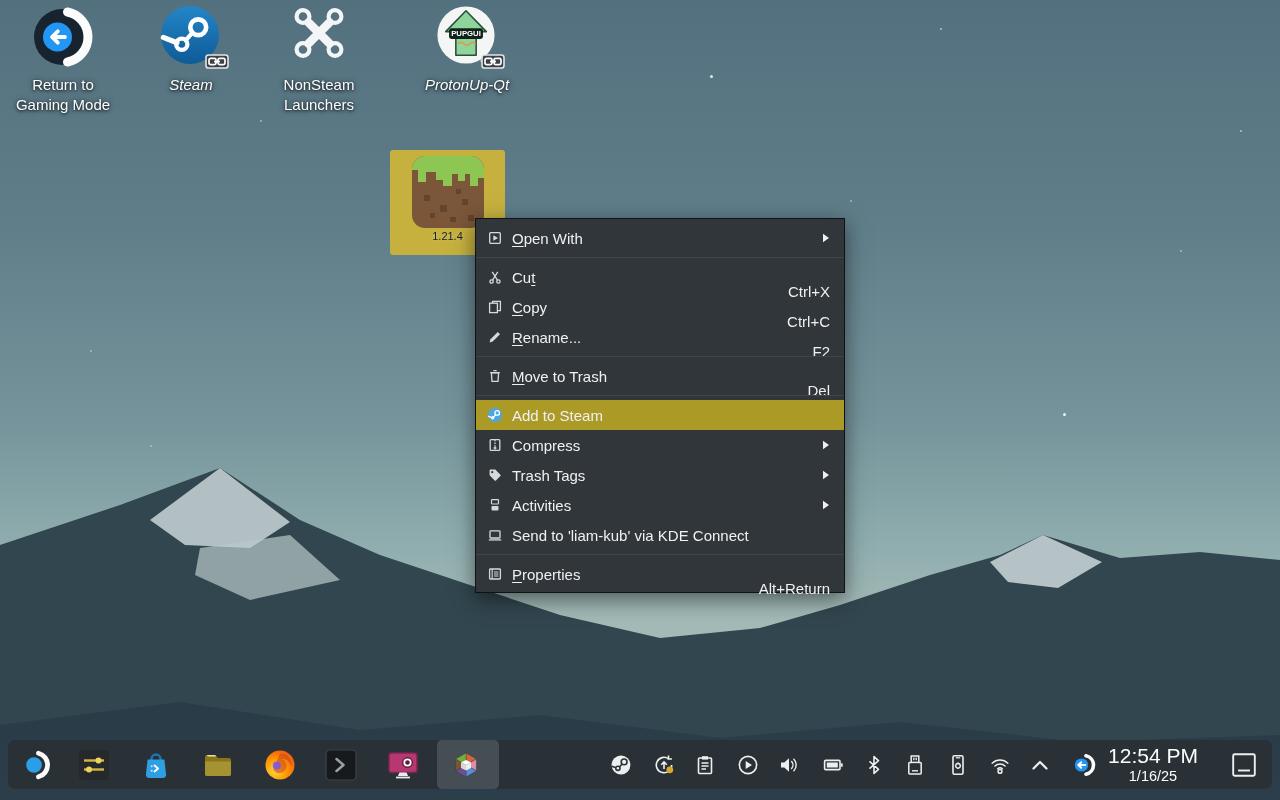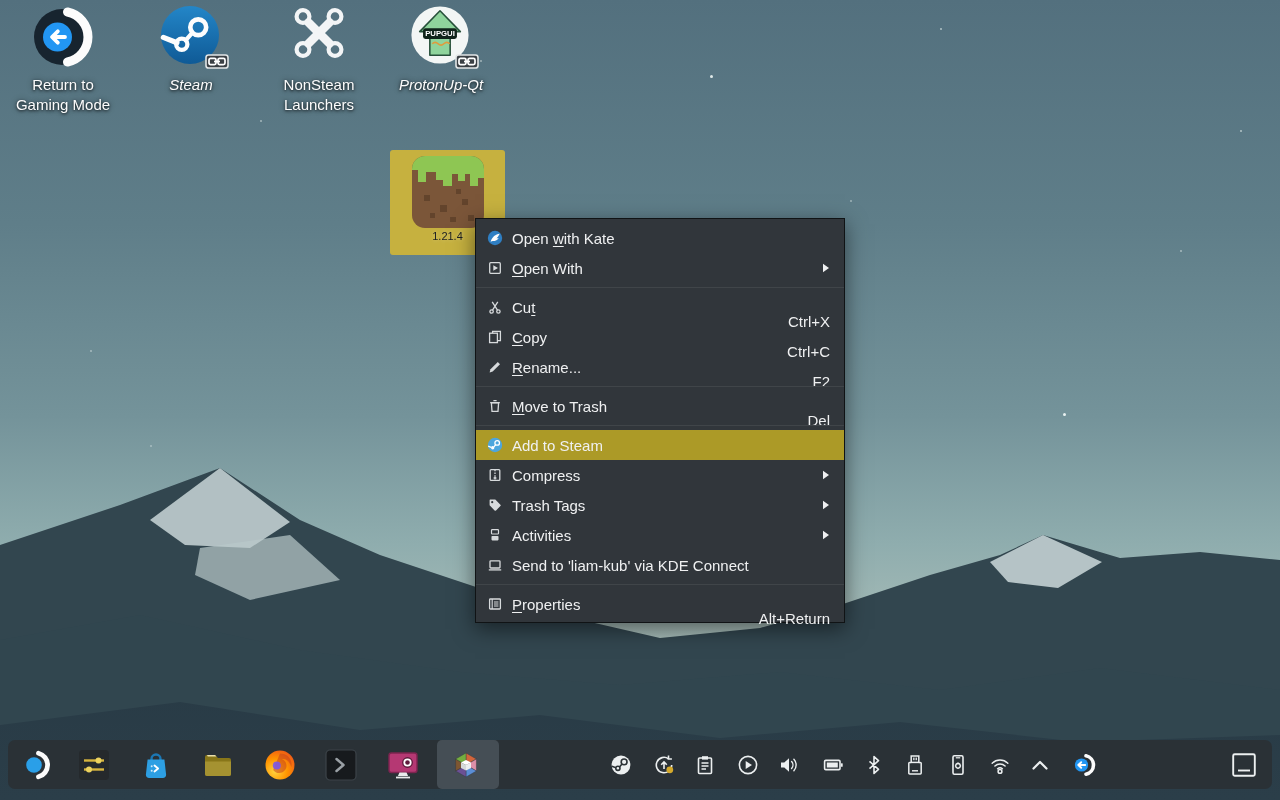--- a/index.html
+++ b/index.html
@@ -133,7 +133,7 @@
         </svg></div>
       <div class="dicon-label">NonSteam Launchers</div>
     </div>
-    <div class="dicon" style="left: 382px; justify-content: flex-end;">
+    <div class="dicon" style="left: 408px; justify-content: flex-end;">
       <div class="dicon-img"><svg width="62" height="62" viewBox="0 0 64 64">
           <circle cx="32" cy="32" r="29.5" fill="#f3f6f5"></circle>
           <path d="M32 7 L53 28.5 H42.5 V53 H21.5 V28.5 H11 Z" fill="#8fd49c" stroke="#27503a" stroke-width="1.6" stroke-linejoin="round"></path>

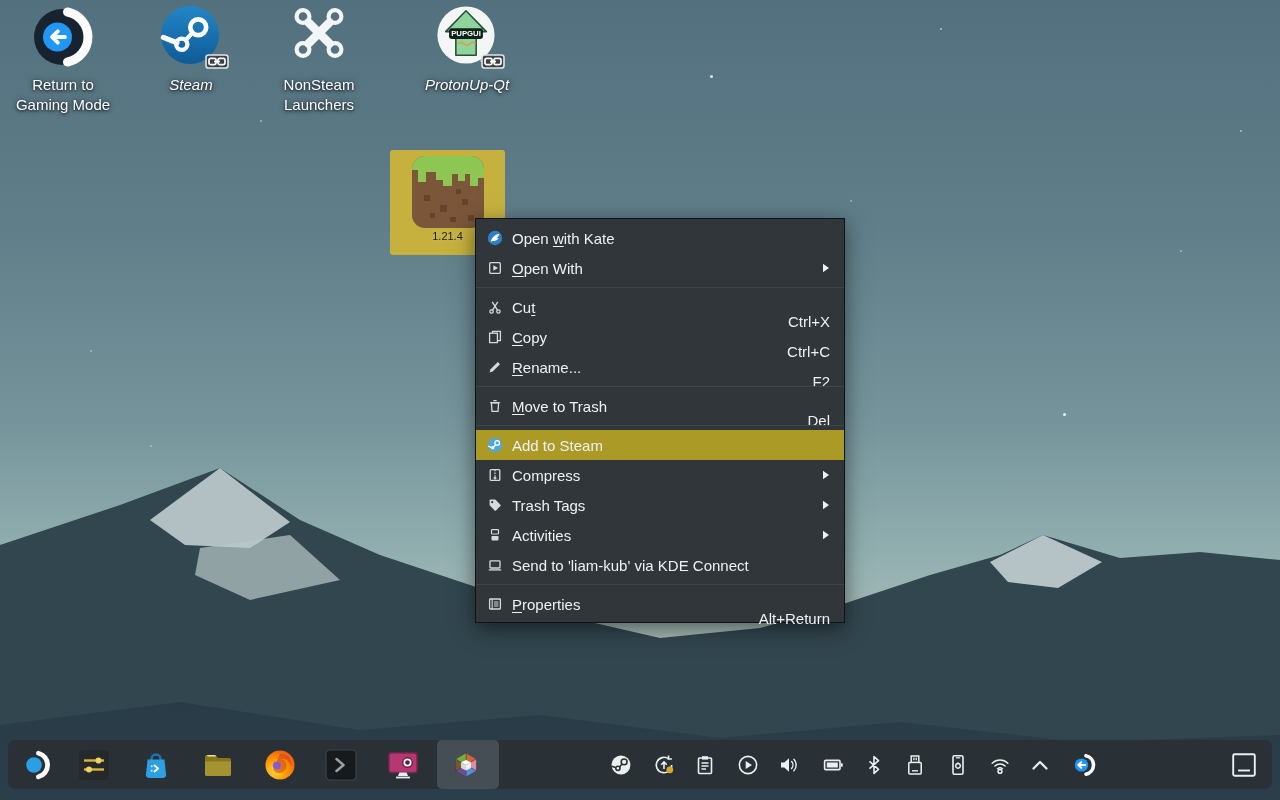--- a/index.html
+++ b/index.html
@@ -177,13 +177,6 @@
 <div class="menu" id="context-menu">
     <div class="mrow">
       <span class="micon"><svg width="16" height="16" viewBox="0 0 16 16">
-          <circle cx="8" cy="8" r="7.2" fill="#2f7fc3"></circle>
-          <path d="M3.6 11.8 C5.2 6.8 8.4 4.1 12.8 3.7 C11.4 5.5 11.3 7 9.5 8.2 C10.4 8.3 11.1 8.2 11.8 7.9 C10.7 9.8 8.7 11.1 5.6 11.1 Z" fill="#fdfdfd"></path>
-        </svg></span>
-      <span class="mlabel">Open <u>w</u>ith Kate</span>
-    </div>
-    <div class="mrow">
-      <span class="micon"><svg width="16" height="16" viewBox="0 0 16 16">
           <rect x="2.7" y="2.7" width="10.6" height="10.6" rx="1" fill="none" stroke="#d7dadc" stroke-width="1.3"></rect>
           <path d="M6.3 5.2 L11 8 L6.3 10.8 Z" fill="#d7dadc"></path>
         </svg></span>

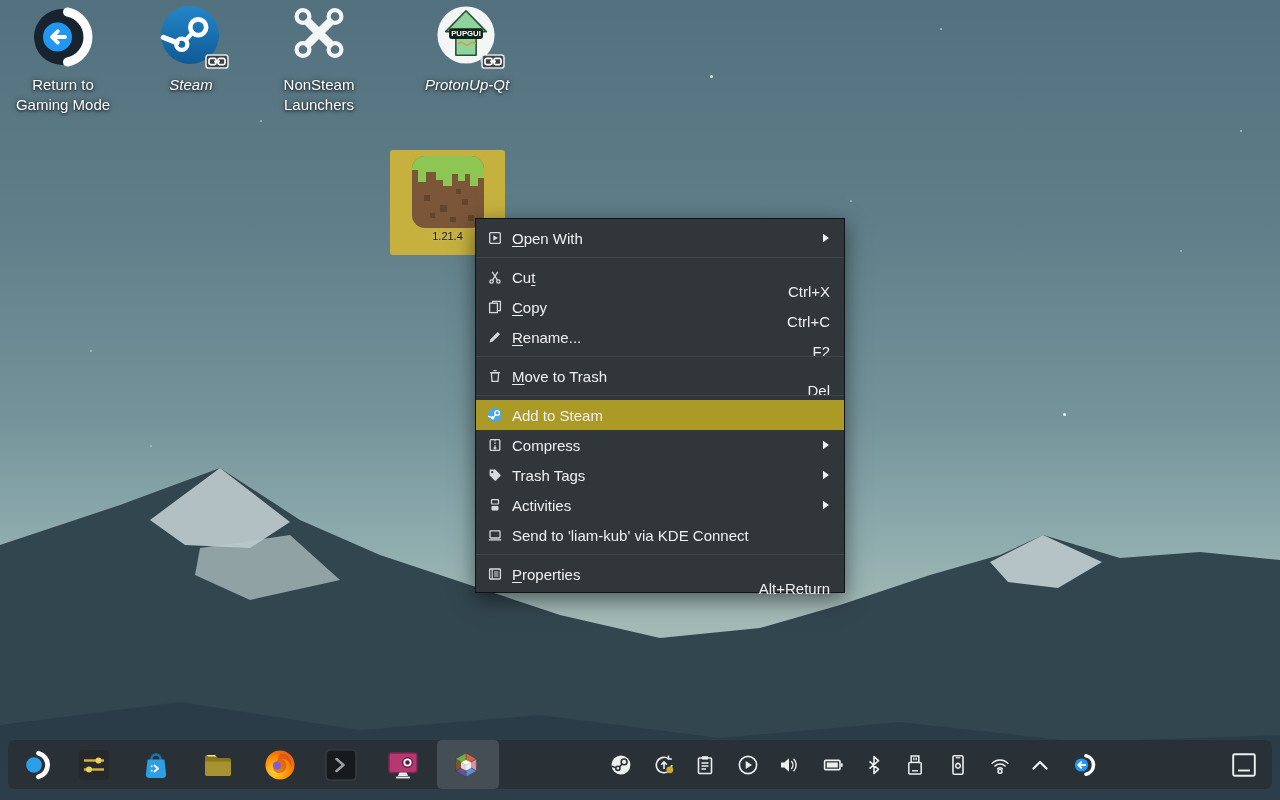--- a/index.html
+++ b/index.html
@@ -417,6 +417,10 @@
           <path d="M15 4.8 a9.4 9.4 0 0 1 0 18.4" stroke="#fcfcfc" stroke-width="3.6" fill="none" stroke-linecap="round"></path>
         </svg></span>
     </div>
+  <div class="clock">
+    <div class="clock-time">12:54 PM</div>
+    <div class="clock-date">1/16/25</div>
+  </div>
 <span class="show-desktop"><svg width="26" height="26" viewBox="0 0 26 26">
         <rect x="2.2" y="2.2" width="21.6" height="21.6" rx="1.5" fill="none" stroke="#eceff0" stroke-width="1.9"></rect>
         <path d="M7 18.5 h12" stroke="#eceff0" stroke-width="1.9"></path>

